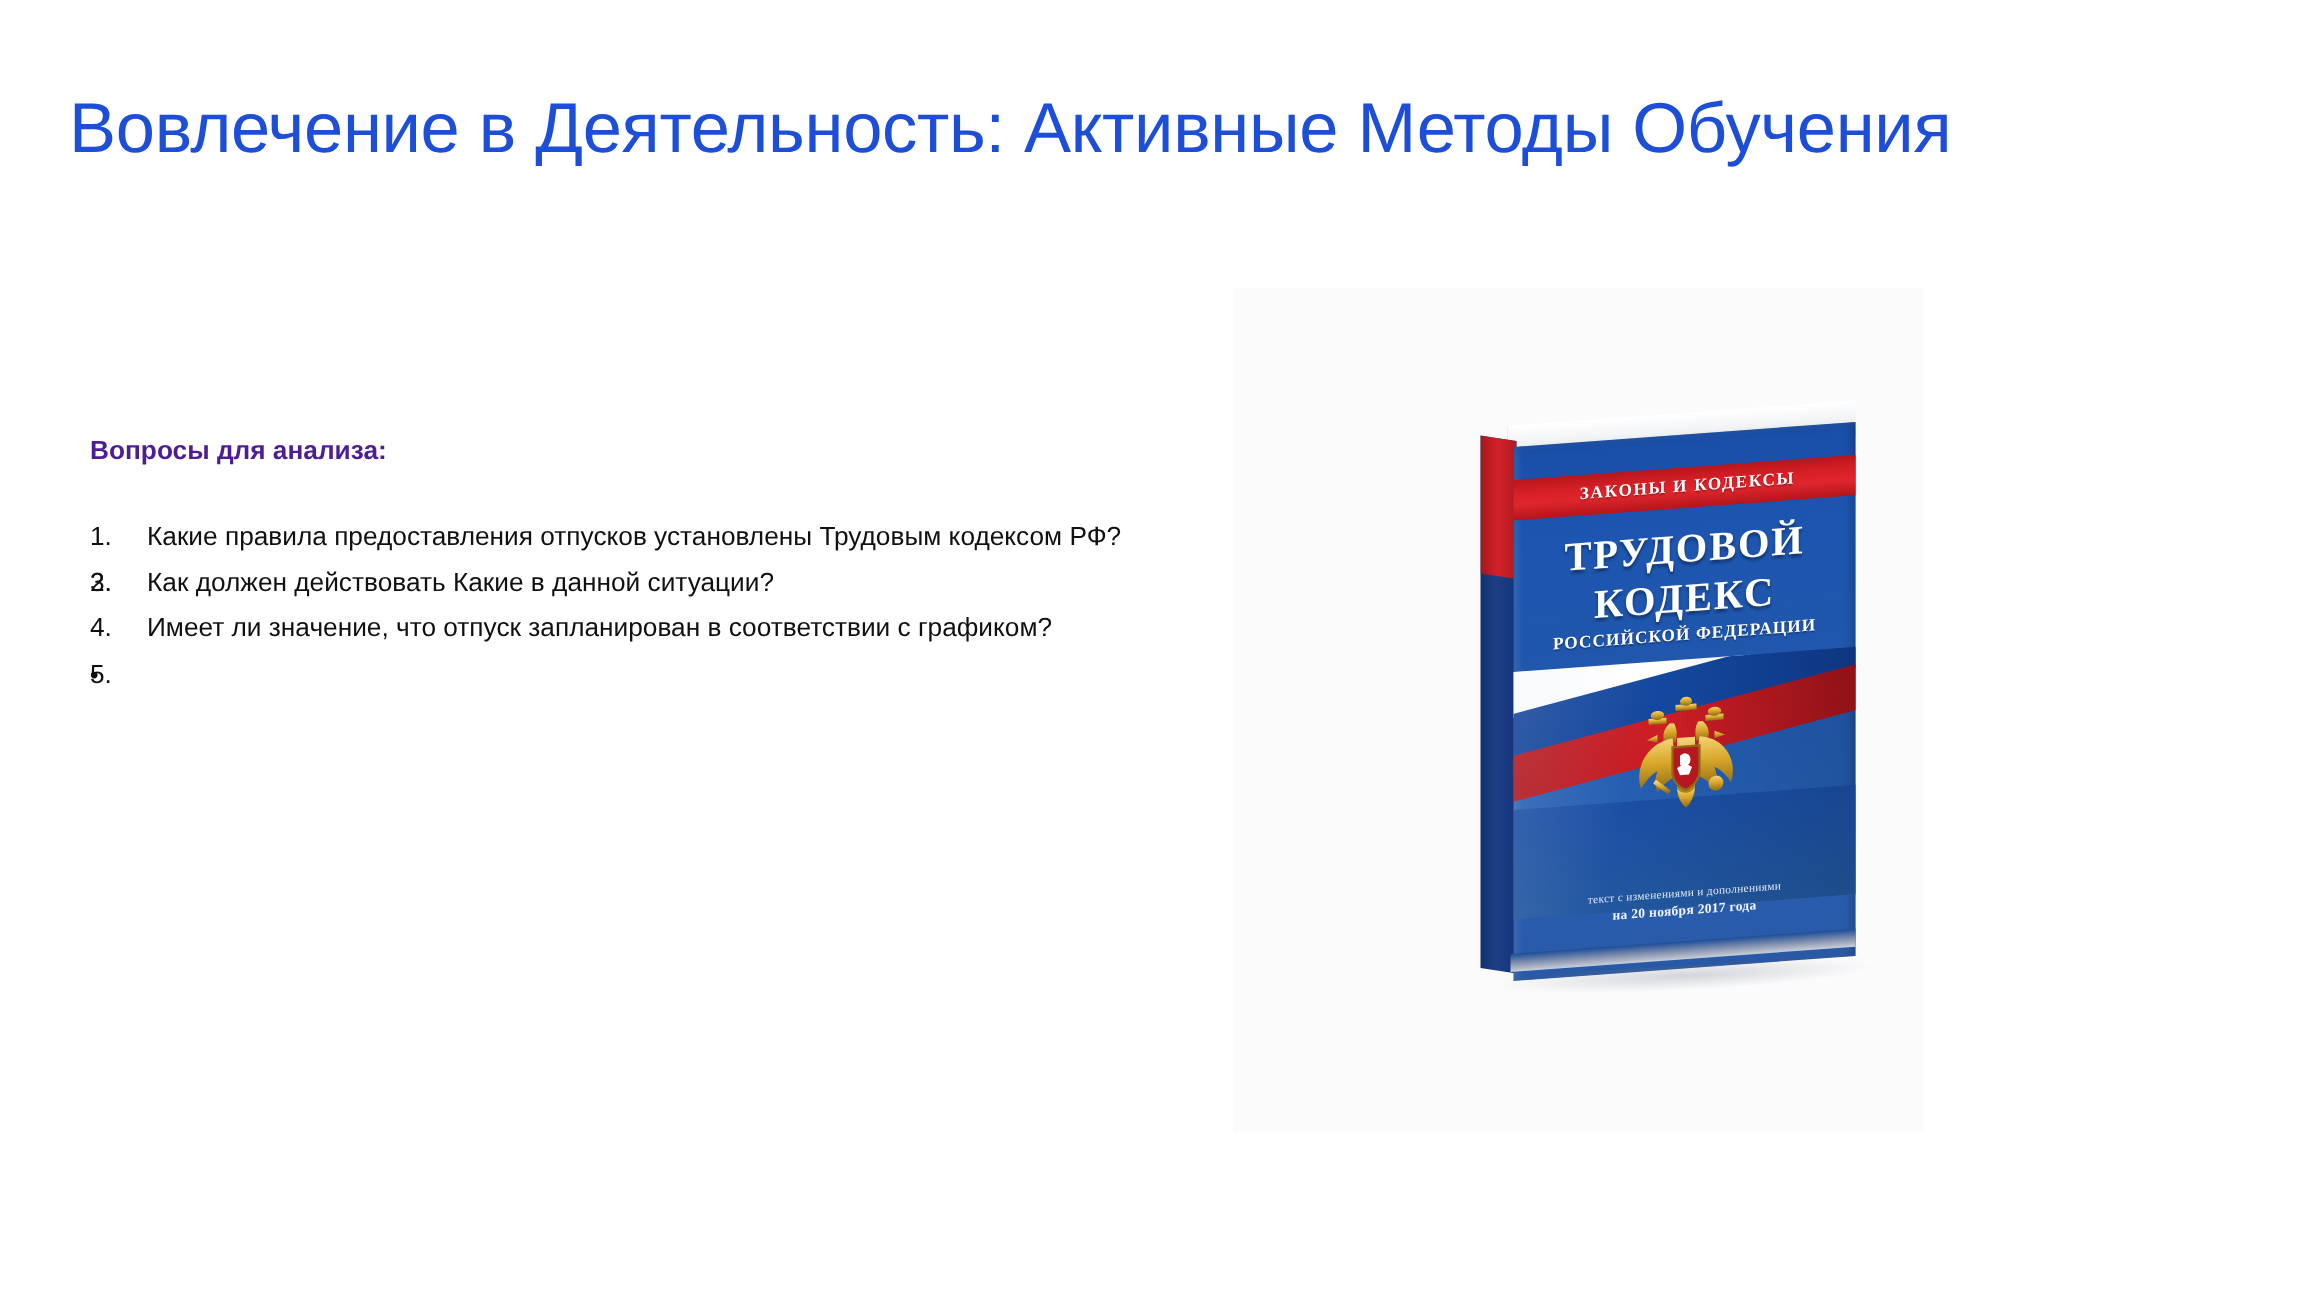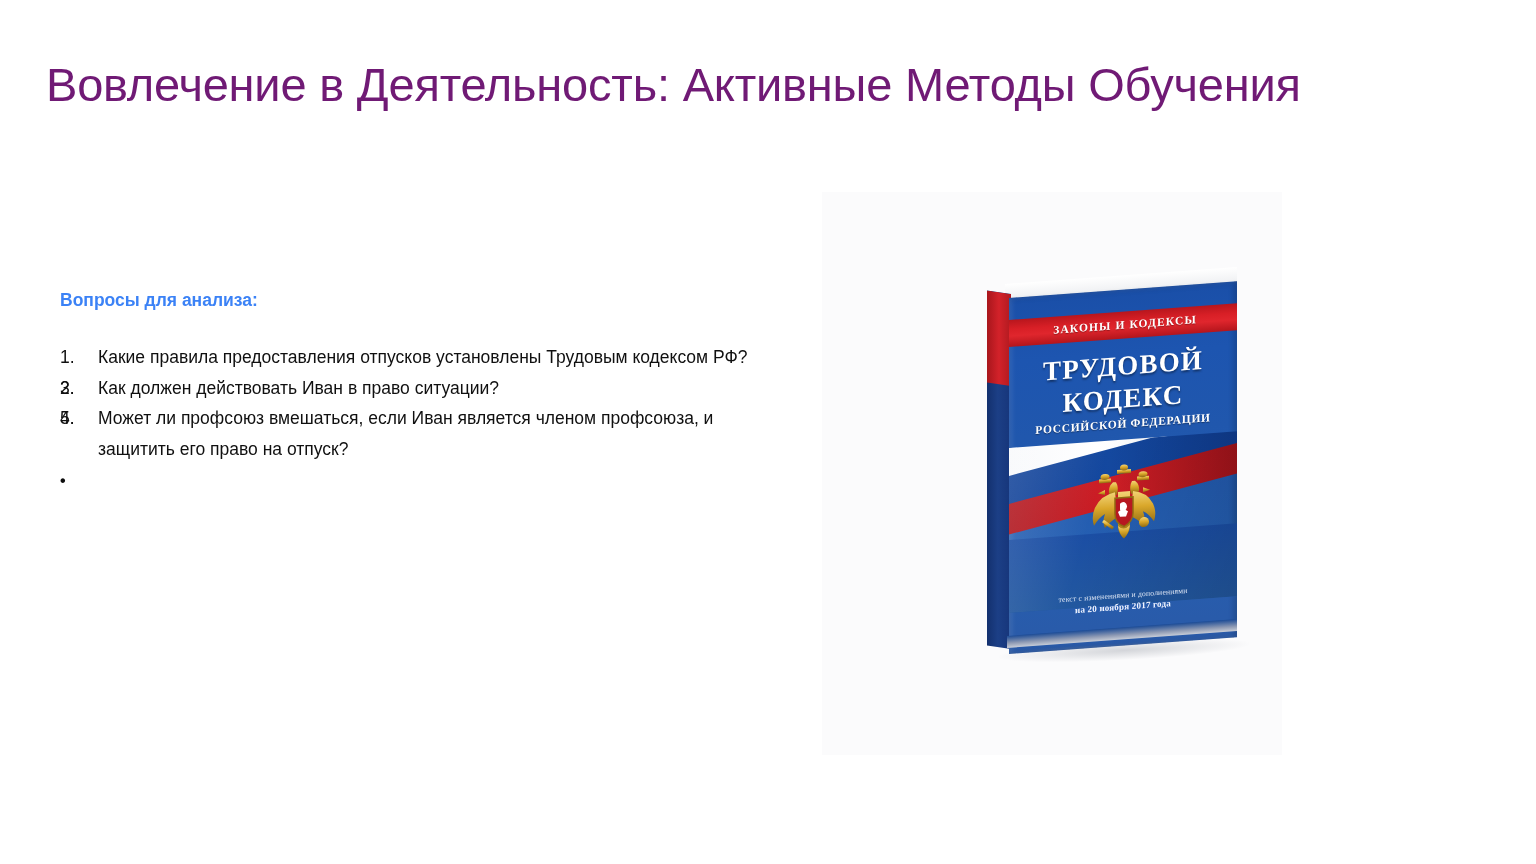--- a/index.html
+++ b/index.html
@@ -27,7 +27,7 @@
     font-weight: 400;
     line-height: 58px;
     letter-spacing: -0.2px;
-    color: #701a75;
+    color: #1d4ed8;
     white-space: nowrap;
   }
 

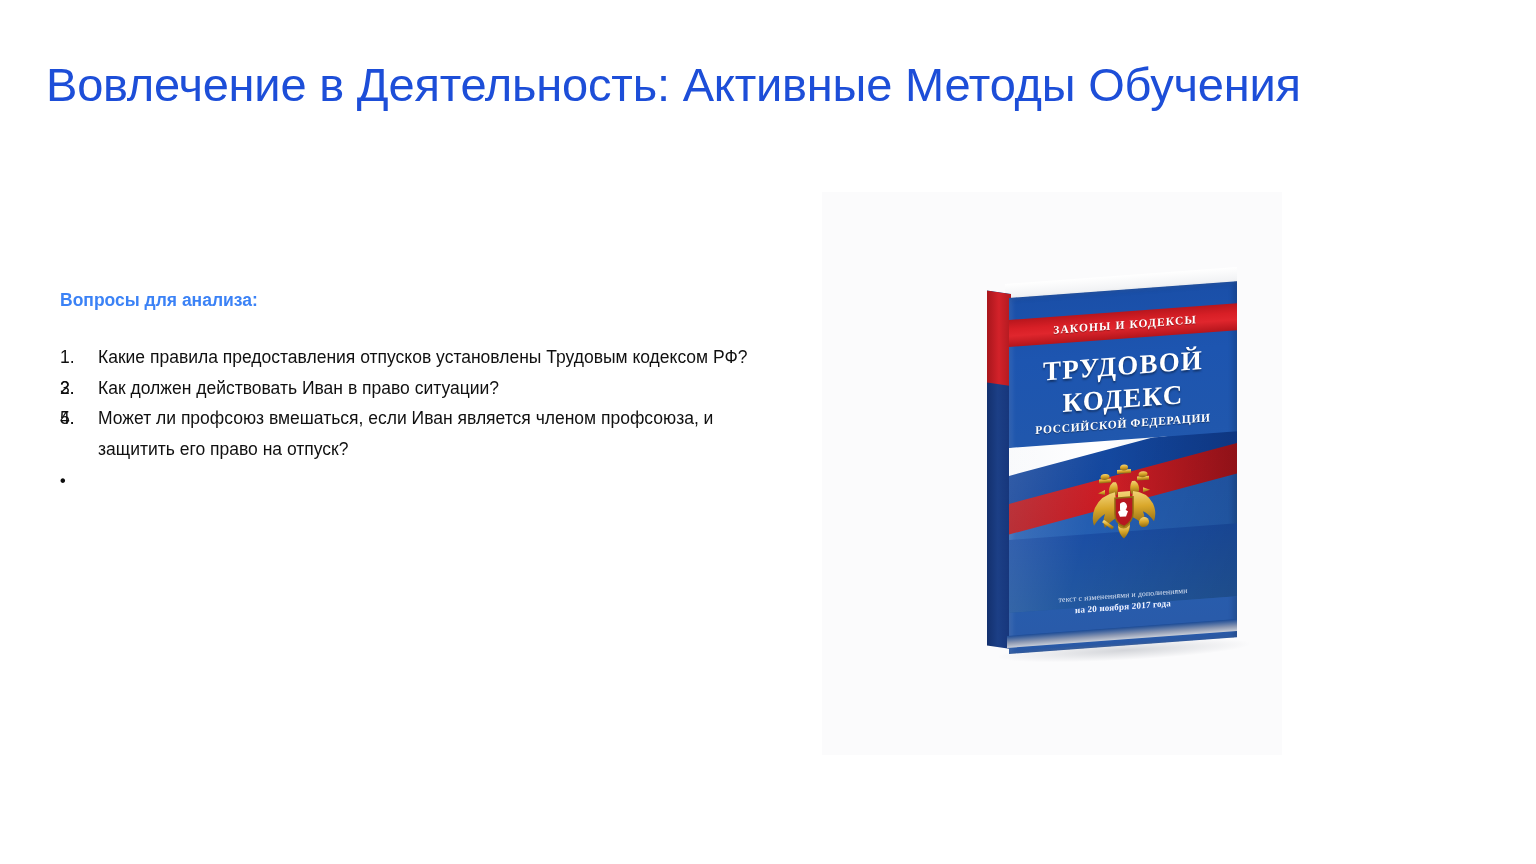--- a/index.html
+++ b/index.html
@@ -42,7 +42,7 @@
     font-size: 17.5px;
     font-weight: bold;
     line-height: 24px;
-    color: #3b82f6;
+    color: #4c1d95;
     margin: 0 0 30px 0;
   }
   ol.question-list {

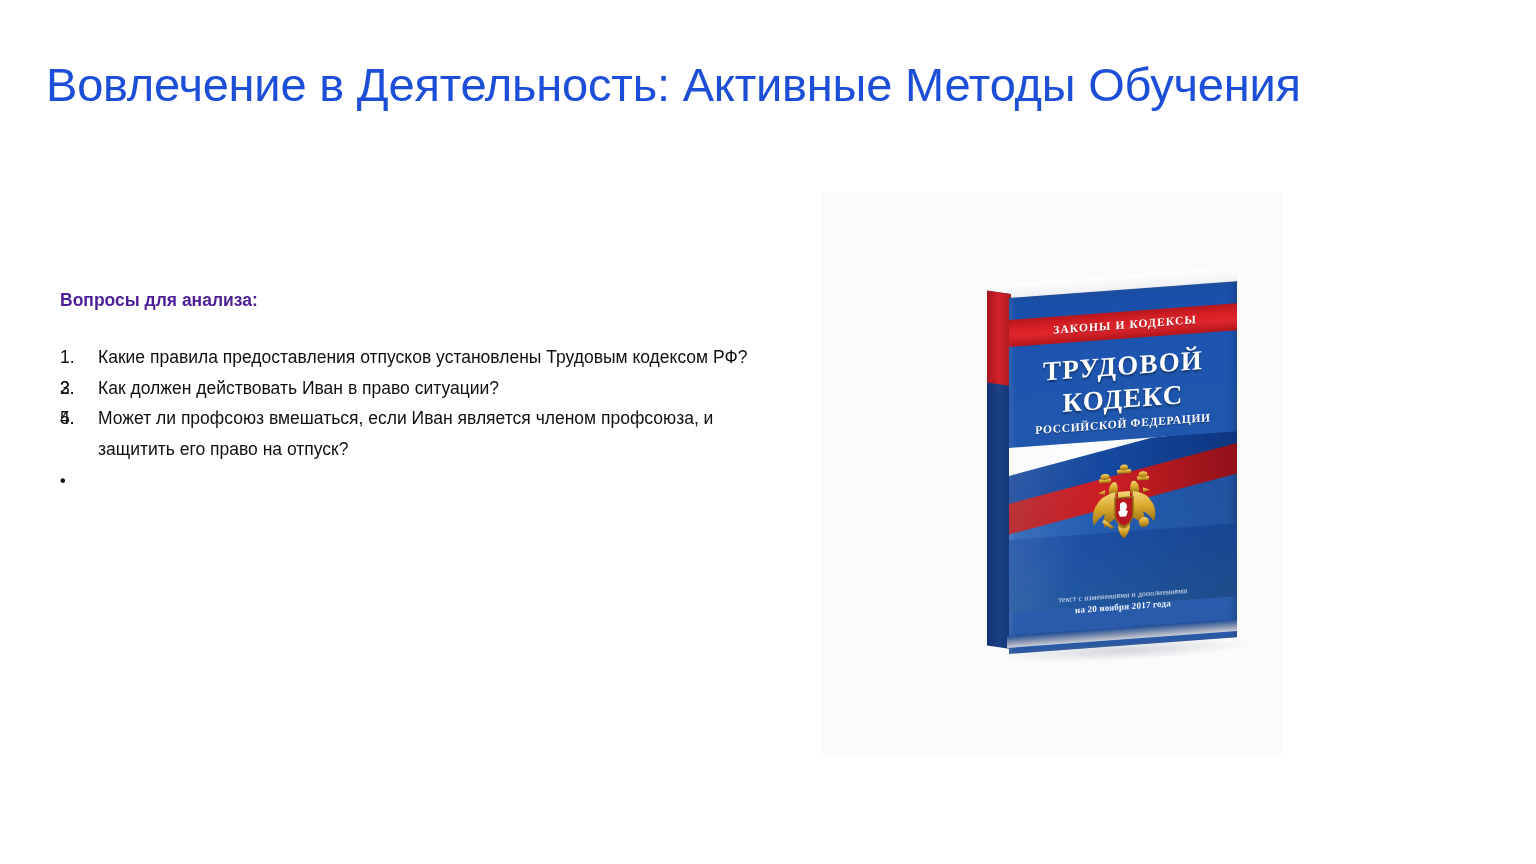--- a/index.html
+++ b/index.html
@@ -333,7 +333,7 @@
     </li>
     <li>
       <span class="li-num">3.</span>
-      <span>Как должен действовать Иван в право ситуации?</span>
+      <span>Как должен действовать Какие в данной ситуации?</span>
     </li>
     <li>
       <span class="li-num">4.</span>

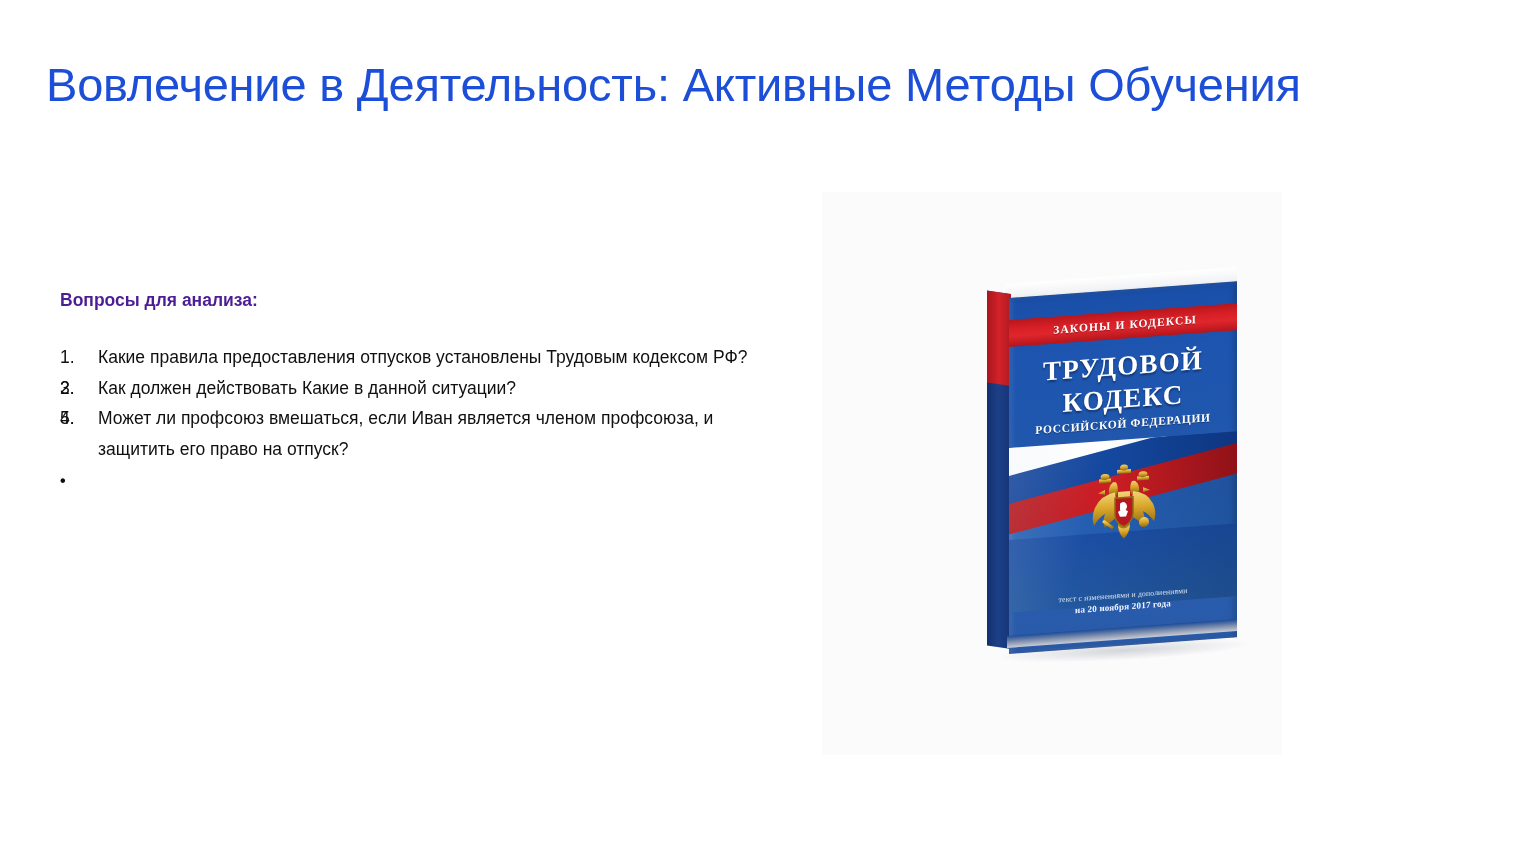--- a/index.html
+++ b/index.html
@@ -337,6 +337,7 @@
     </li>
     <li>
       <span class="li-num">4.</span>
+      <span>Имеет ли значение, что отпуск запланирован в соответствии с графиком?</span>
     </li>
     <li>
       <span class="li-num">5.</span>

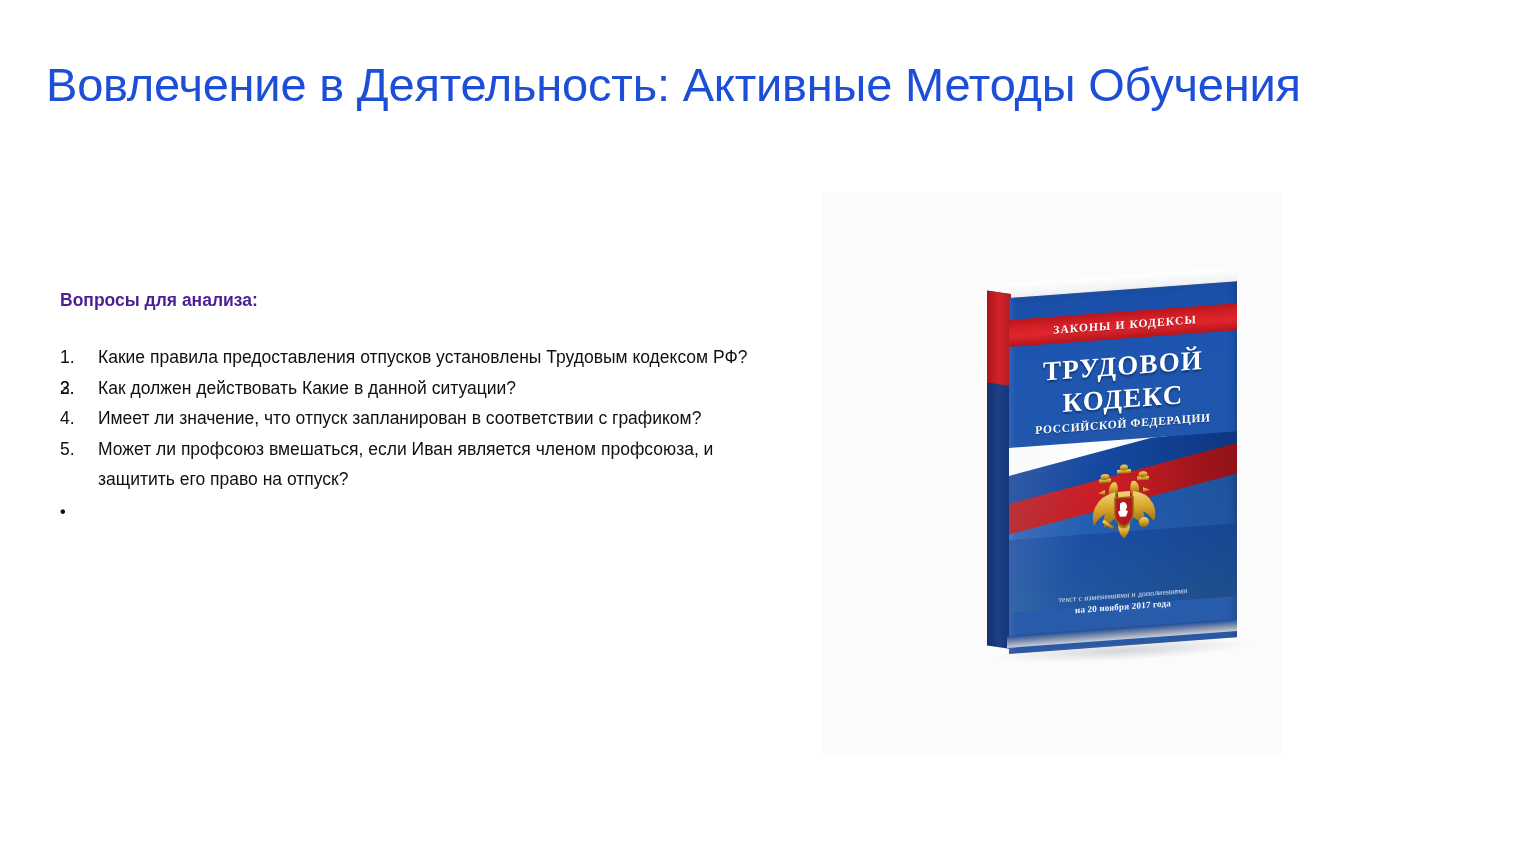--- a/index.html
+++ b/index.html
@@ -341,7 +341,6 @@
     </li>
     <li>
       <span class="li-num">5.</span>
-      <span>Может ли профсоюз вмешаться, если Иван является членом профсоюза, и защитить его право на отпуск?</span>
     </li>
   </ol>
 

